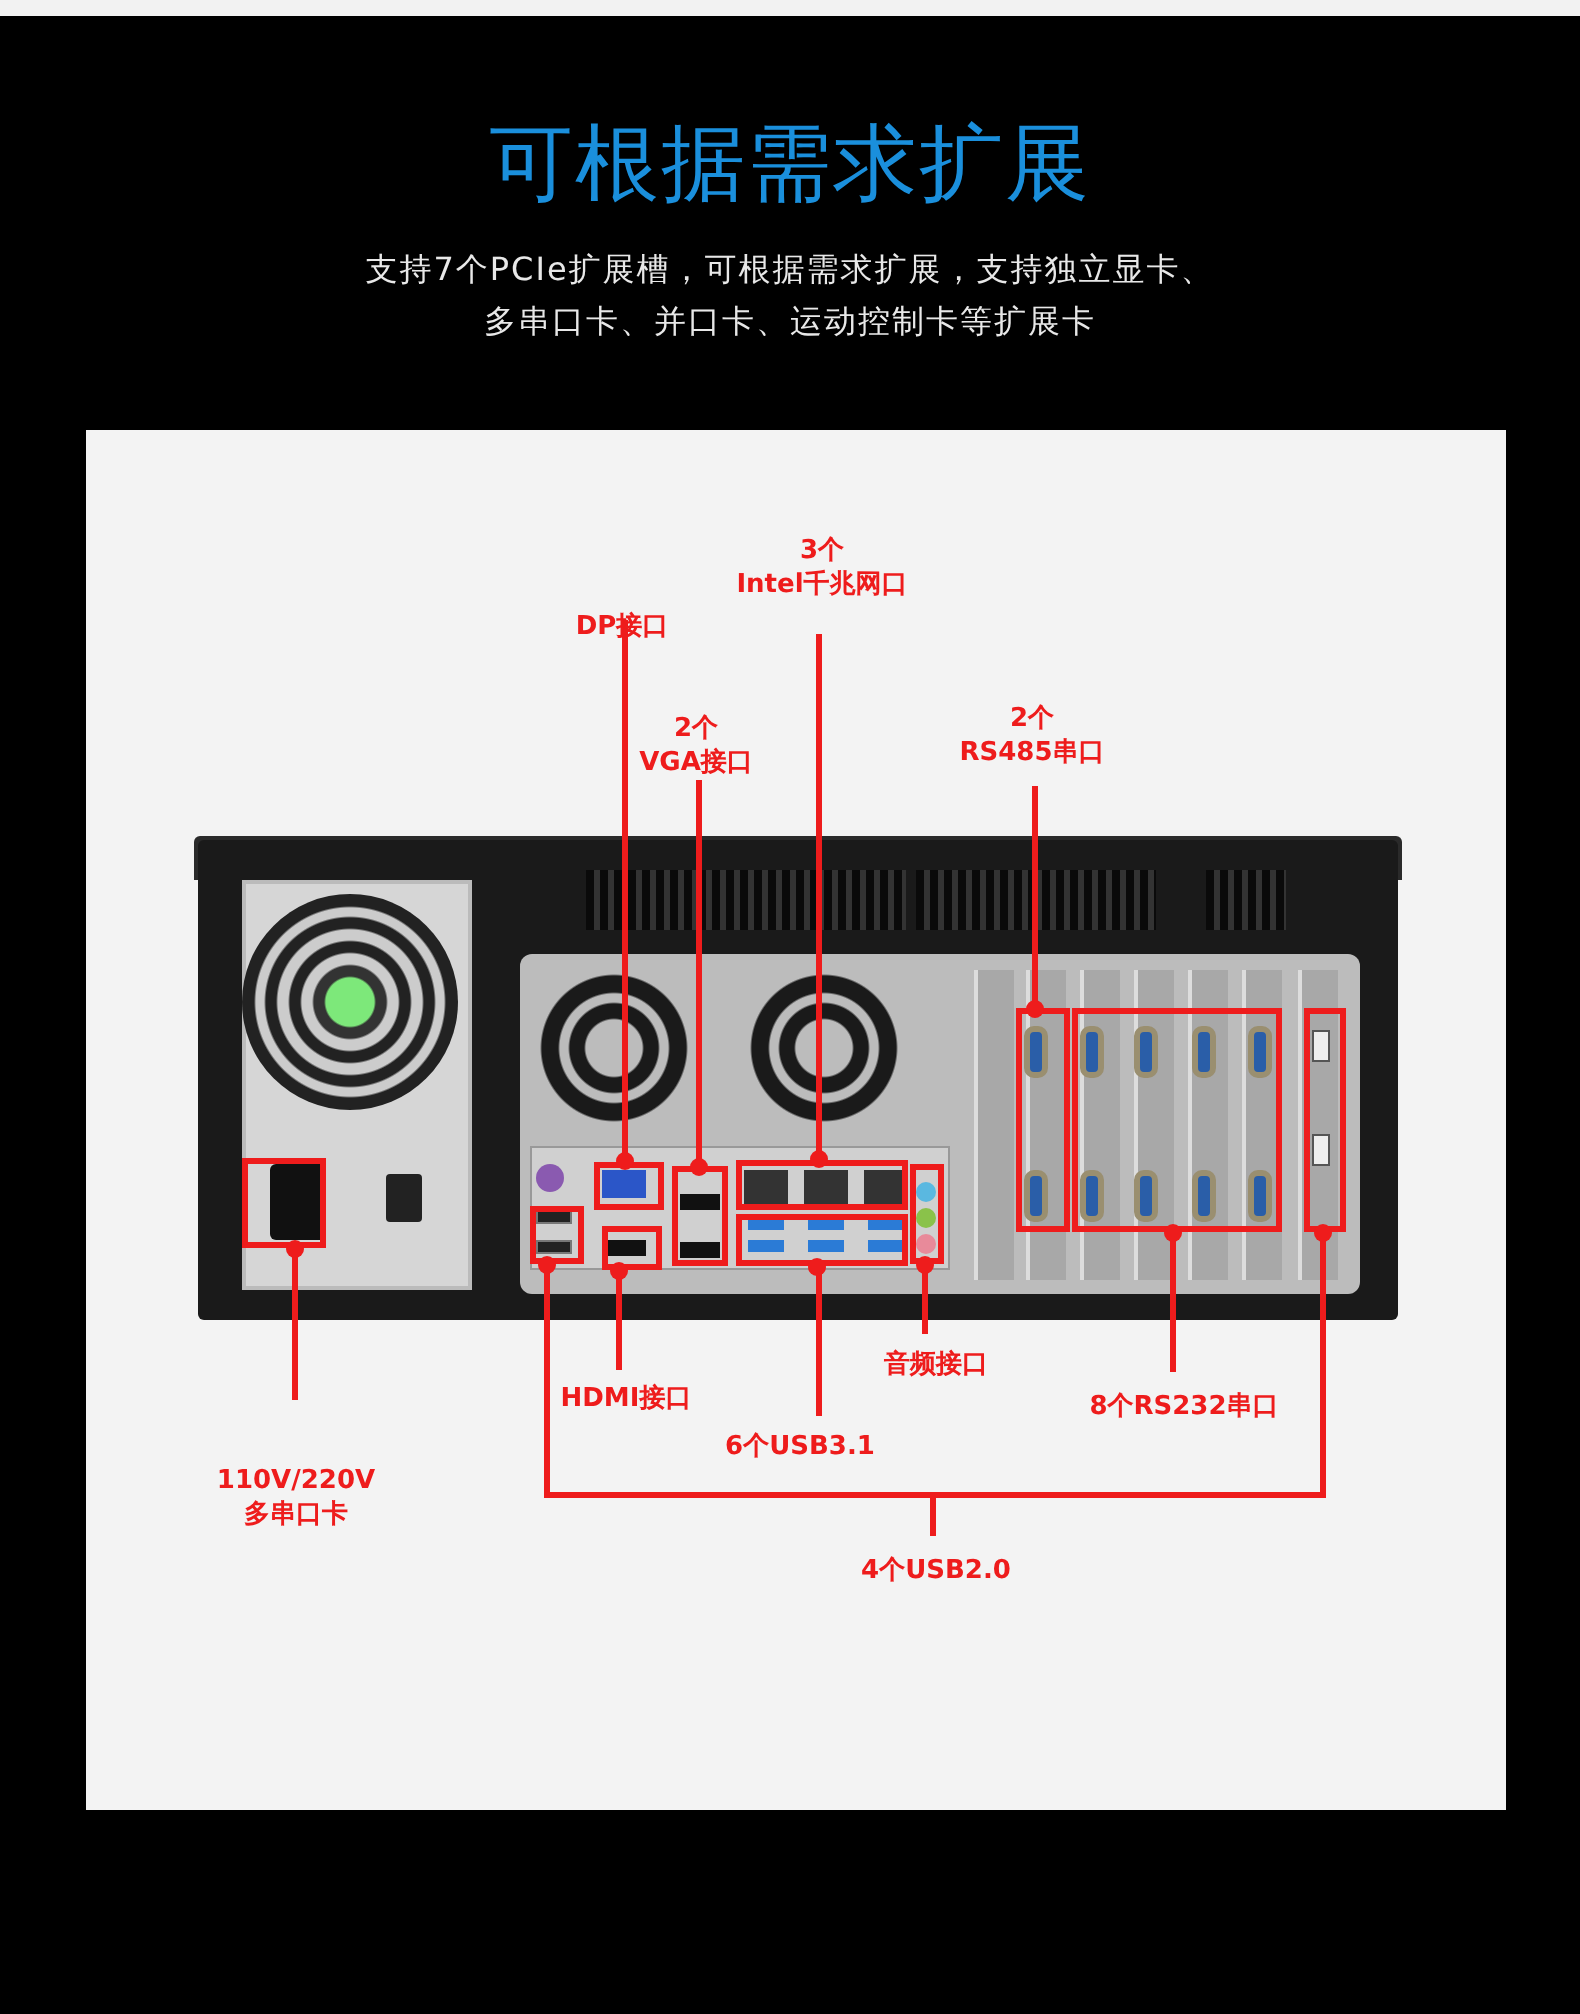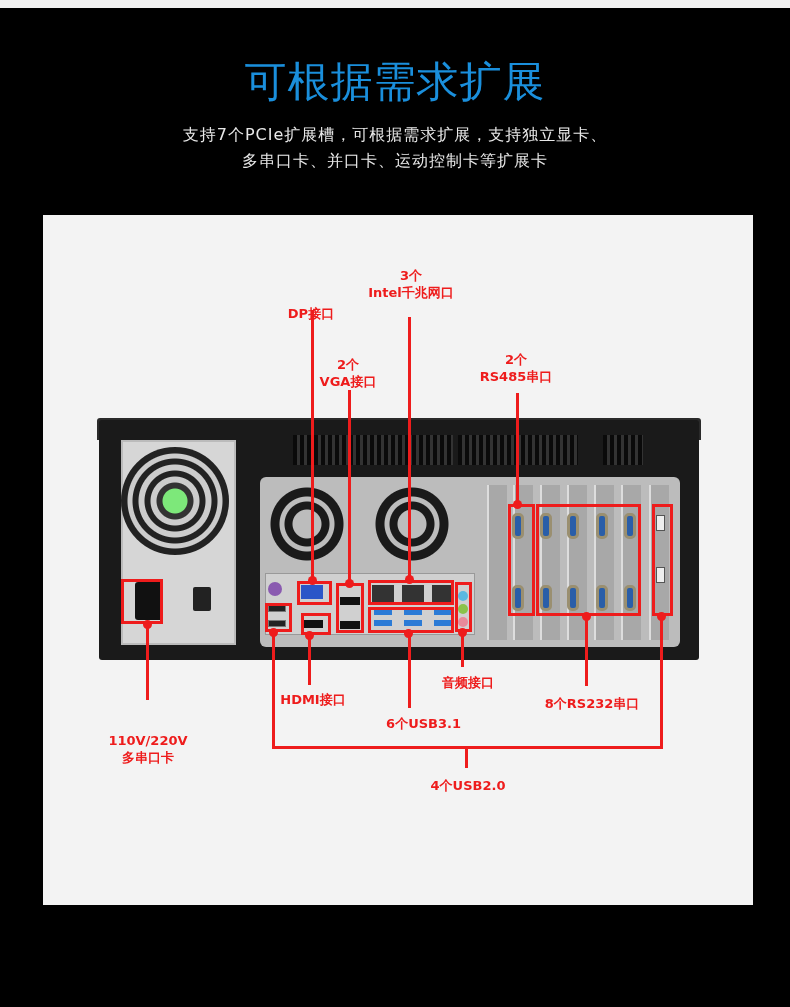--- a/index.html
+++ b/index.html
@@ -160,7 +160,7 @@
   </div>
   <div class="lbl" style="left:228px;top:476px;width:84px;">HDMI接口</div>
   <div class="lbl" style="left:328px;top:500px;width:90px;text-align:right;">6个USB3.1</div>
-  <div class="lbl" style="left:383px;top:459px;width:84px;">音频接口</div>
+  <div class="lbl" style="left:383px;top:459px;width:84px;font-family:Liberation Mono, monospace;">音频接口</div>
   <div class="lbl" style="left:496px;top:480px;width:106px;">8个RS232串口</div>
   <div class="lbl" style="left:383px;top:562px;width:84px;">4个USB2.0</div>
 </div>

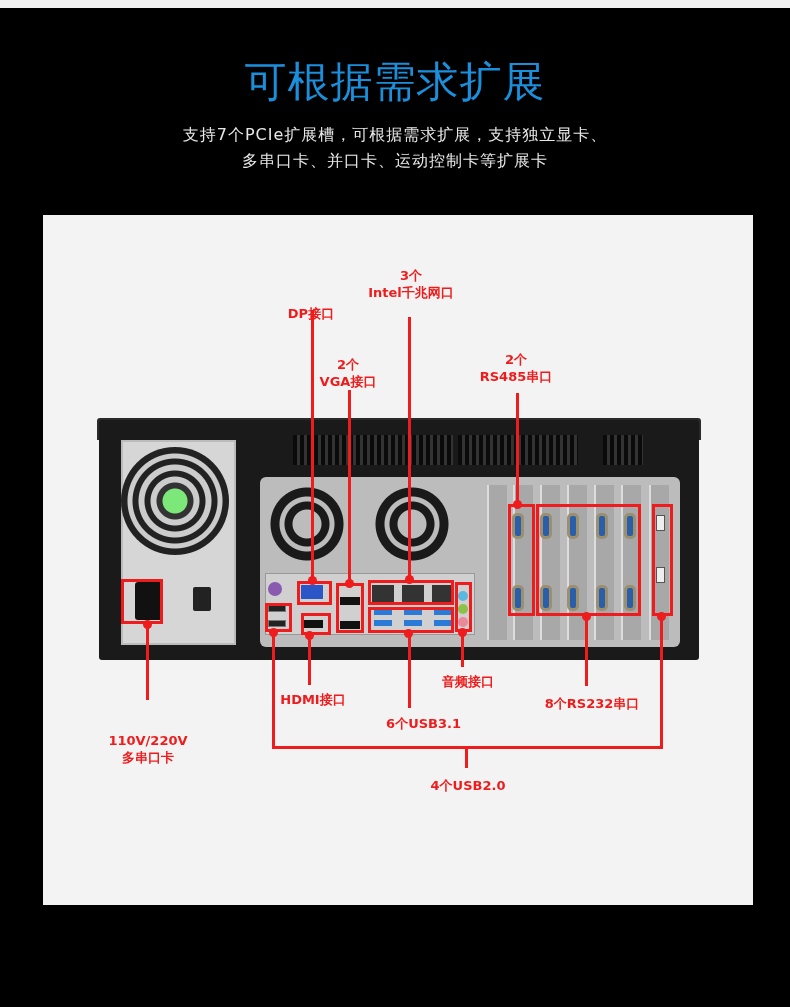--- a/index.html
+++ b/index.html
@@ -159,7 +159,7 @@
     <div>多串口卡</div>
   </div>
   <div class="lbl" style="left:228px;top:476px;width:84px;">HDMI接口</div>
-  <div class="lbl" style="left:328px;top:500px;width:90px;text-align:right;">6个USB3.1</div>
+  <div class="lbl" style="left:312px;top:500px;width:90px;">6个USB3.1</div>
   <div class="lbl" style="left:383px;top:459px;width:84px;font-family:Liberation Mono, monospace;">音频接口</div>
   <div class="lbl" style="left:496px;top:480px;width:106px;">8个RS232串口</div>
   <div class="lbl" style="left:383px;top:562px;width:84px;">4个USB2.0</div>

